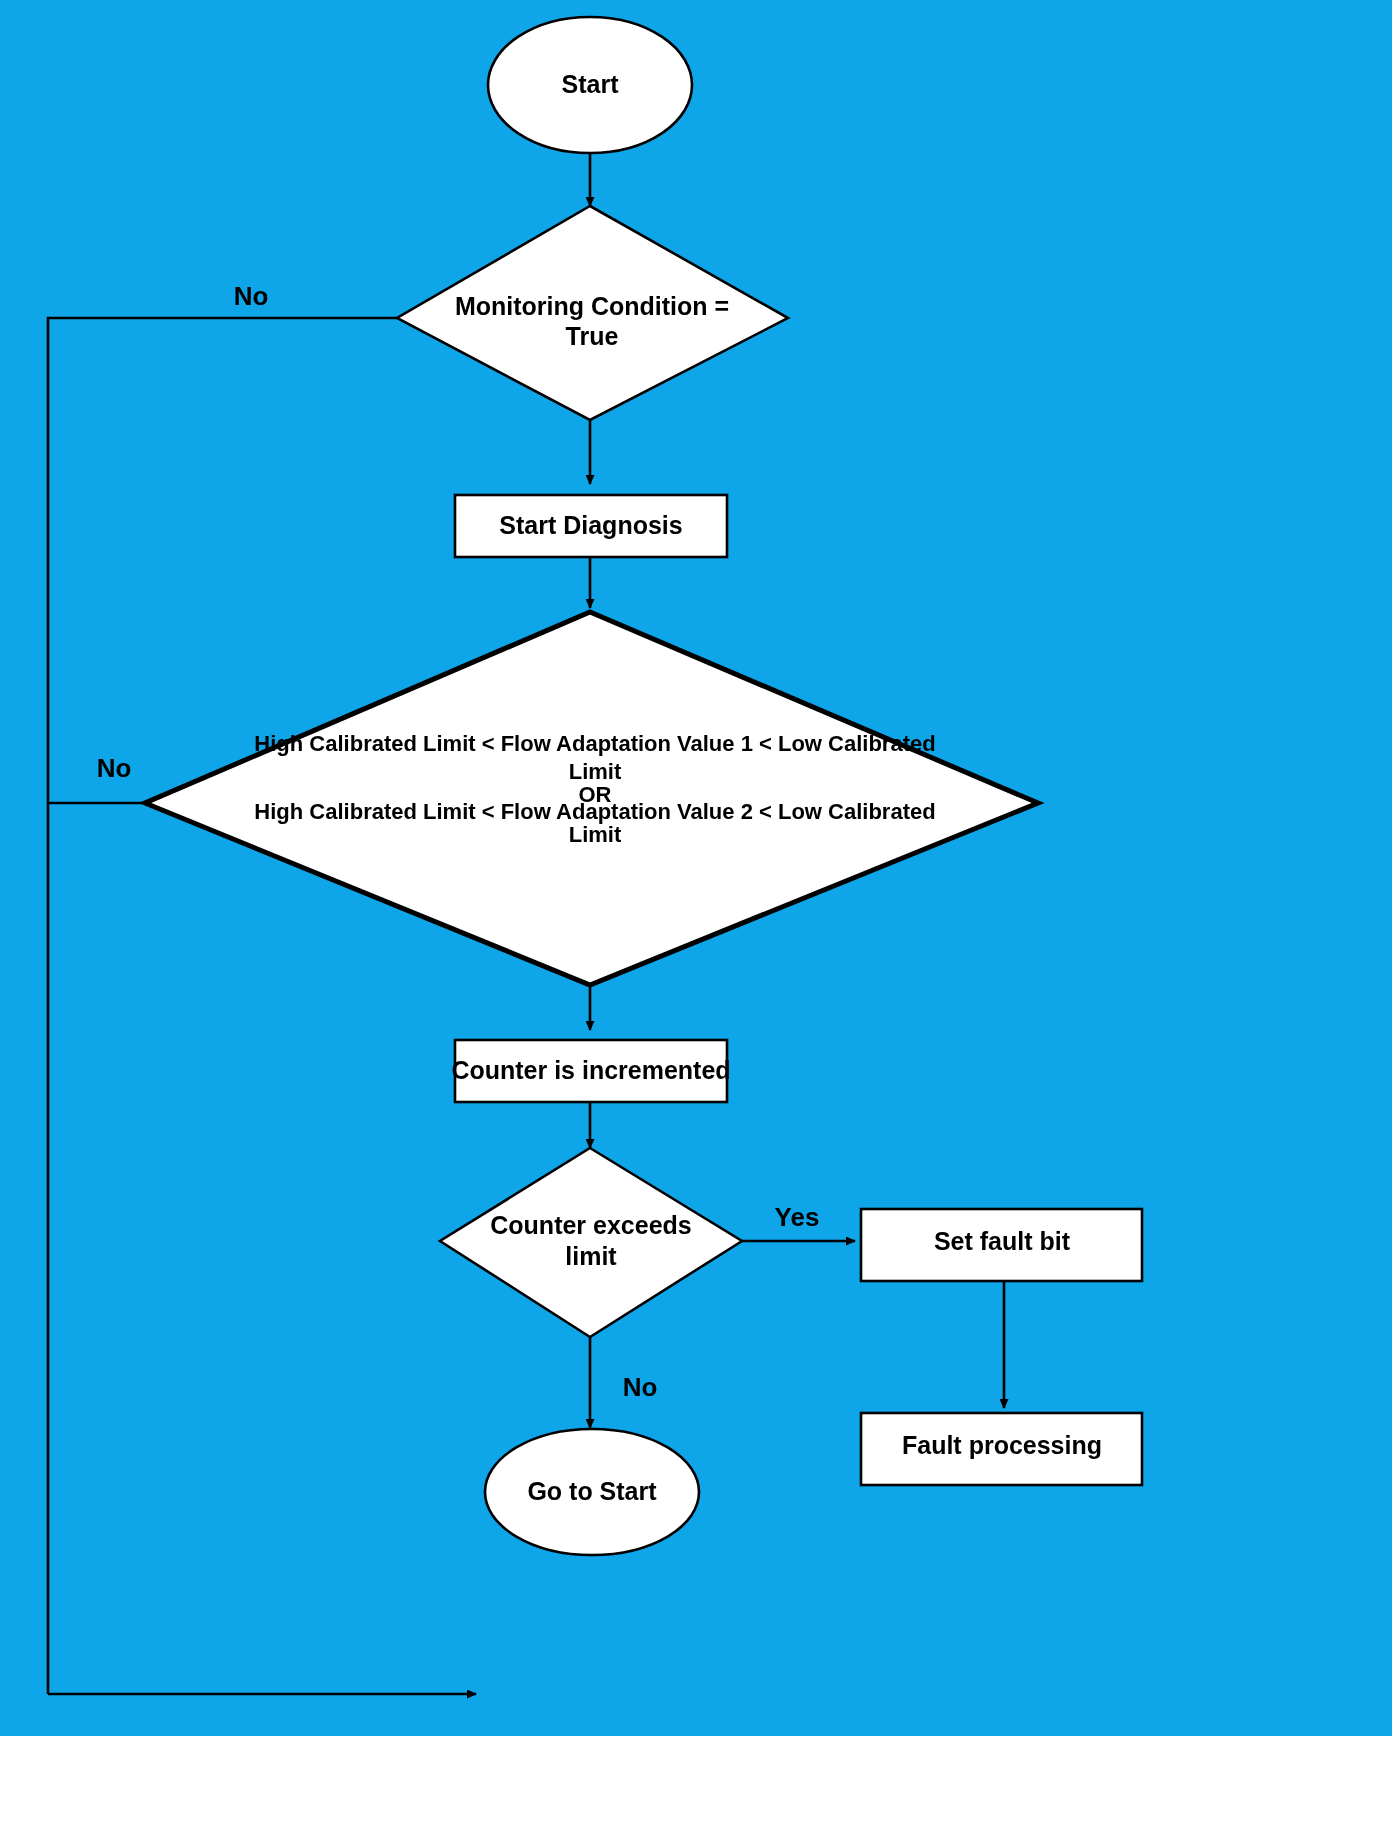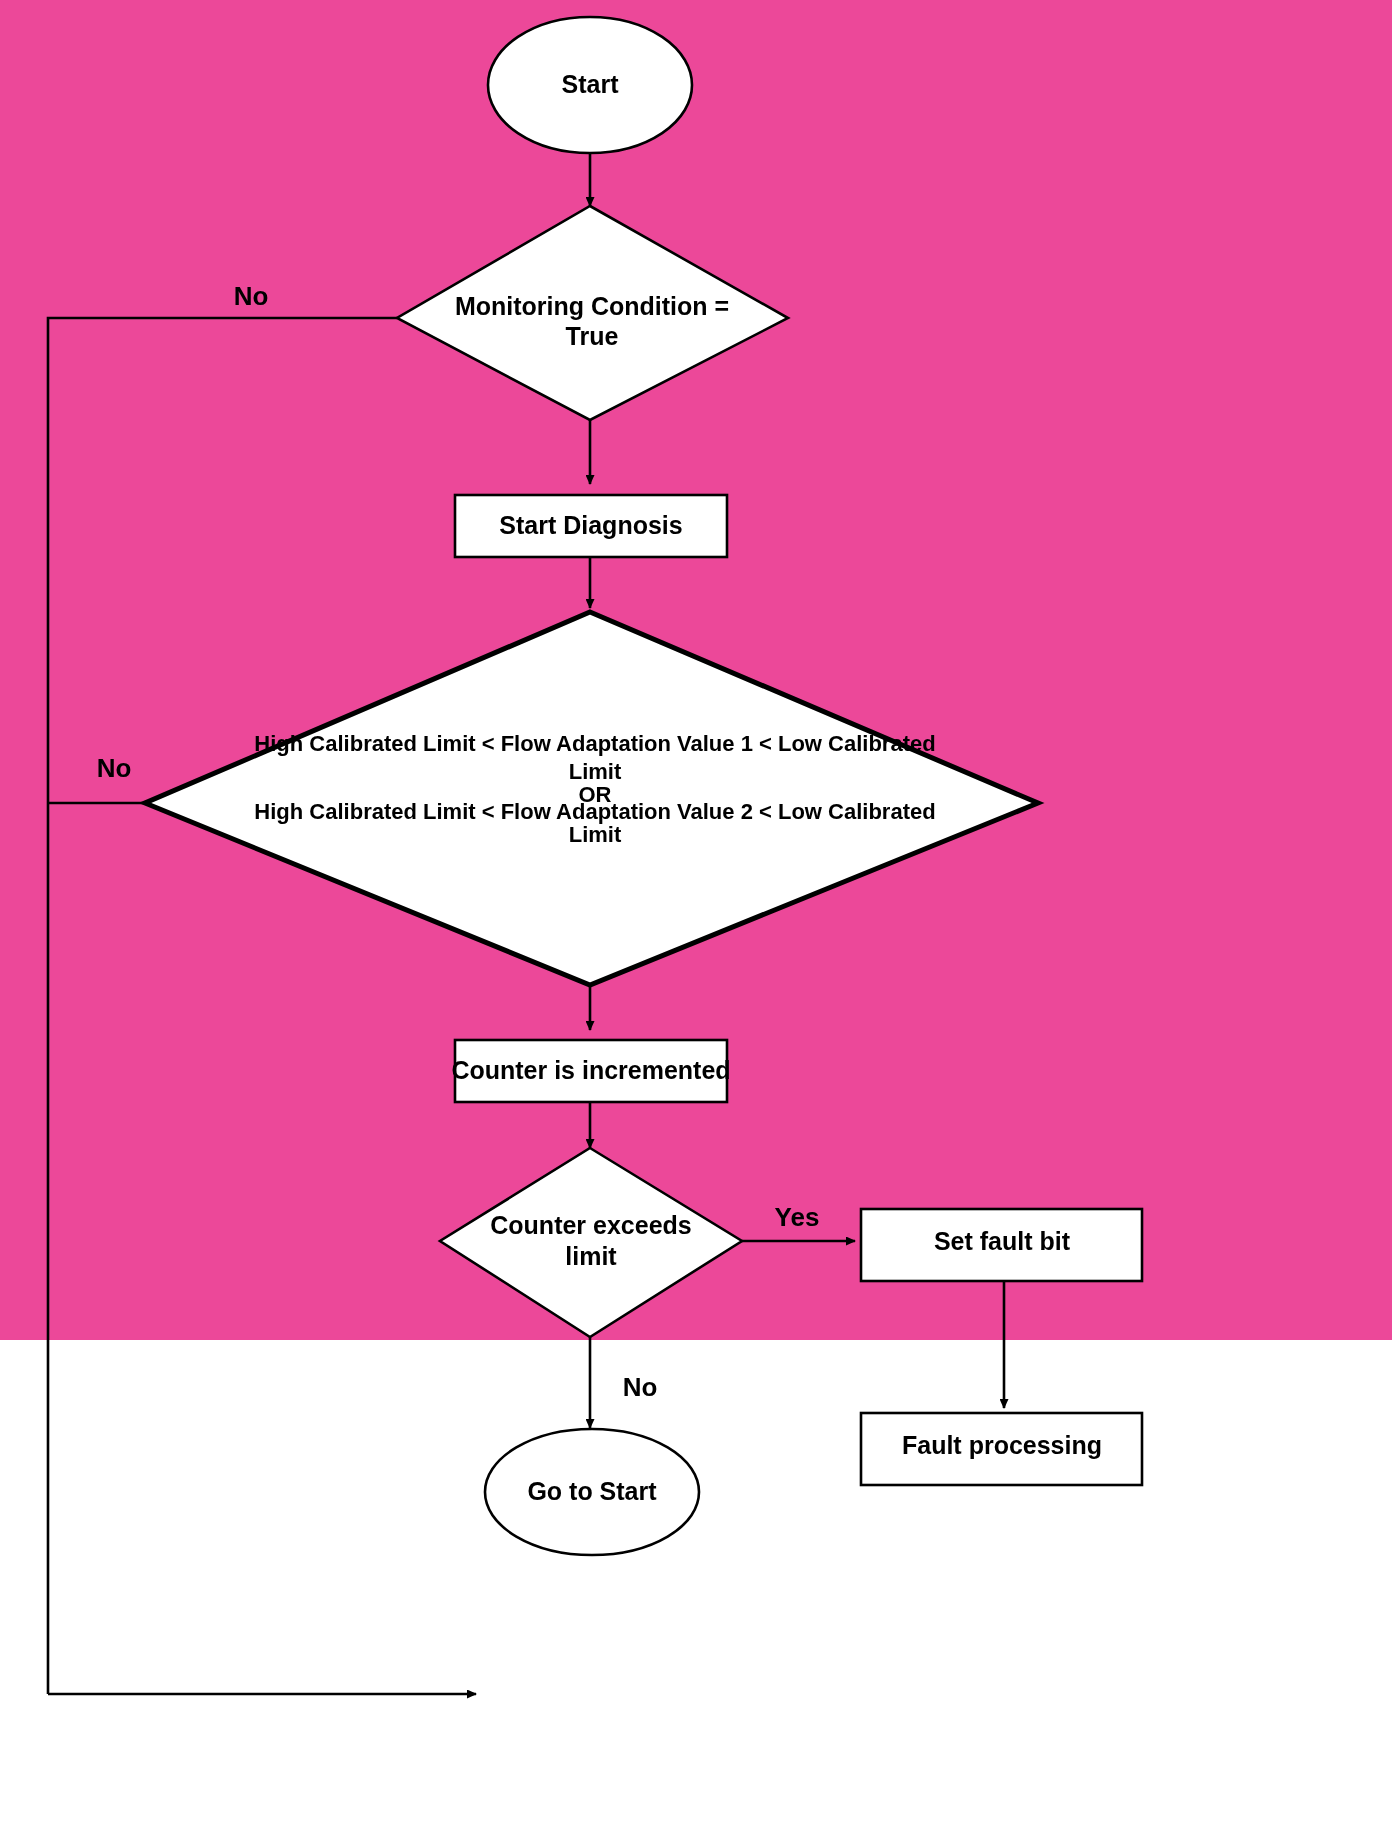--- a/index.html
+++ b/index.html
@@ -17,8 +17,8 @@
   #flow-root {
     position: relative;
     width: 1392px;
-    height: 1340px;
-    background: #ec4899;
+    height: 1736px;
+    background: #0ea5e9;
   }
   svg.flow-canvas {
     display: block;

